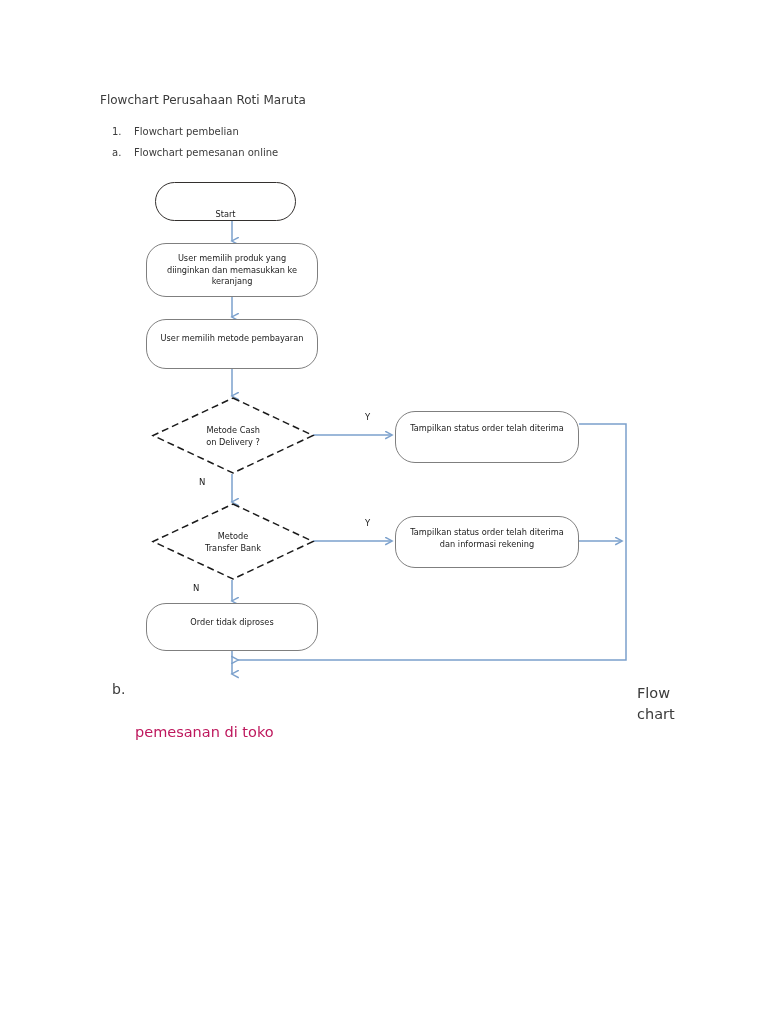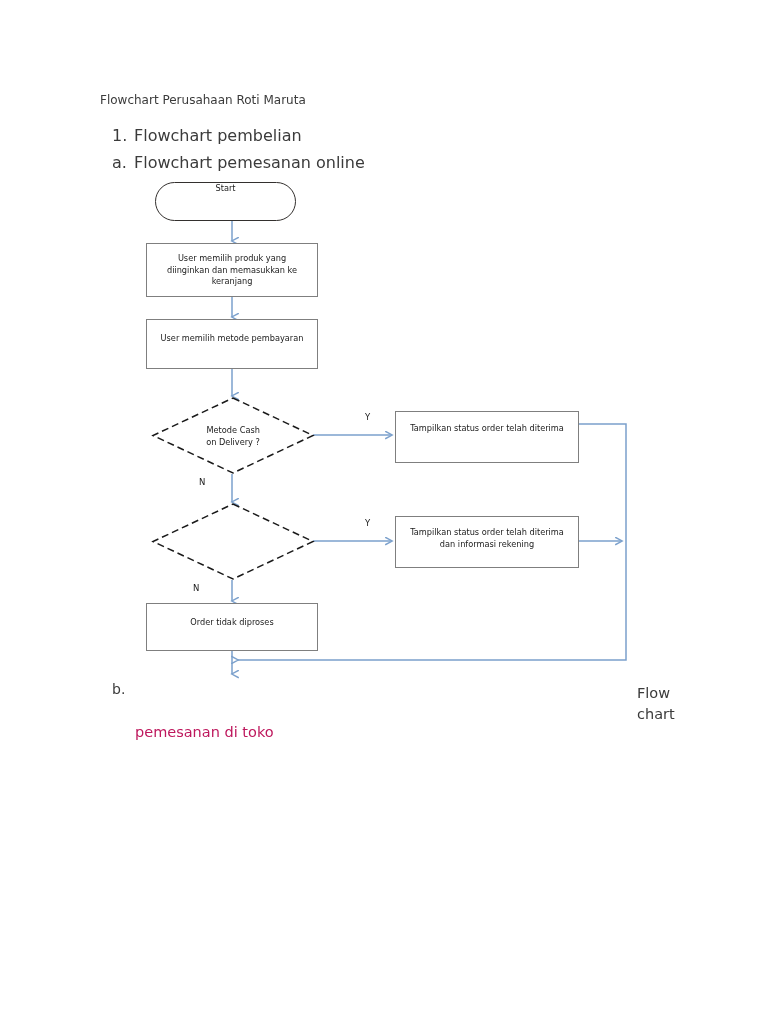--- a/index.html
+++ b/index.html
@@ -33,7 +33,7 @@
   }
   .list-item {
     position: absolute;
-    font-size: 16px;
+    font-size: 10px;
     color: #3b3b3b;
     white-space: nowrap;
   }

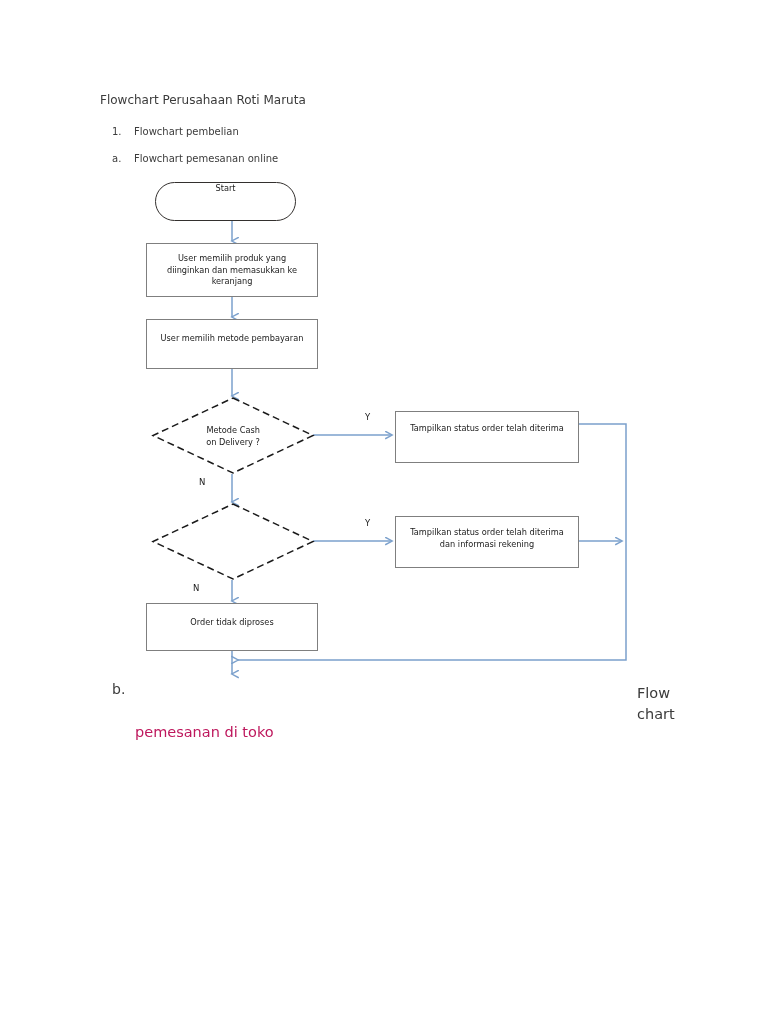--- a/index.html
+++ b/index.html
@@ -42,7 +42,7 @@
     width: 22px;
   }
   .li-1 { left: 112px; top: 126px; }
-  .li-2 { left: 112px; top: 153px; }
+  .li-2 { left: 112px; top: 147px; }
 
   .label-b {
     position: absolute;

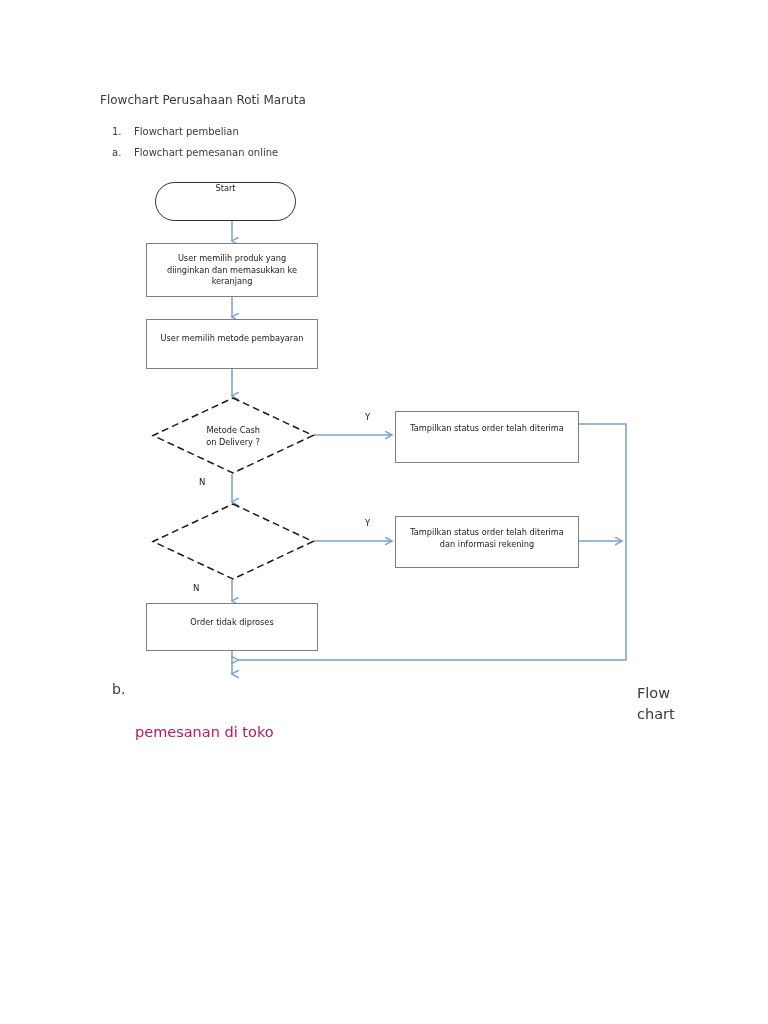--- a/index.html
+++ b/index.html
@@ -94,7 +94,7 @@
   .terminator {
     border: 1.3px solid #33302e;
     border-radius: 999px;
-    align-items: flex-start;
+    align-items: flex-end;
   }
 
   

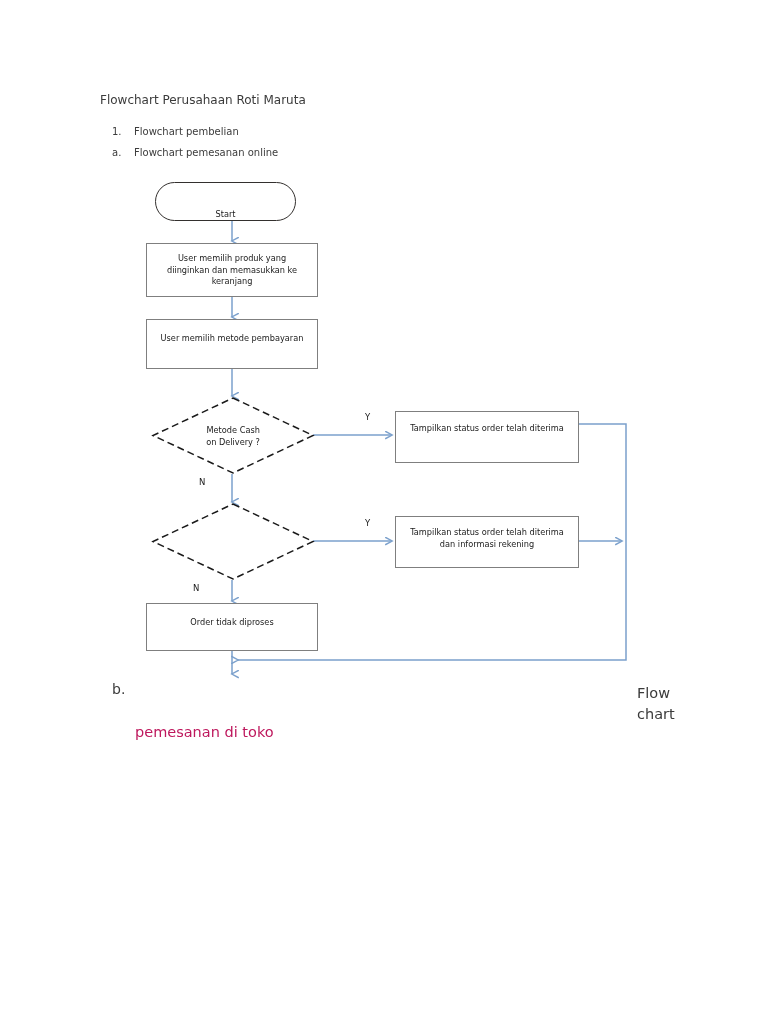--- a/index.html
+++ b/index.html
@@ -88,6 +88,7 @@
     text-align: center;
     color: #1a1a1a;
     background: #ffffff;
+    border-radius: 20px;
   }
 
   

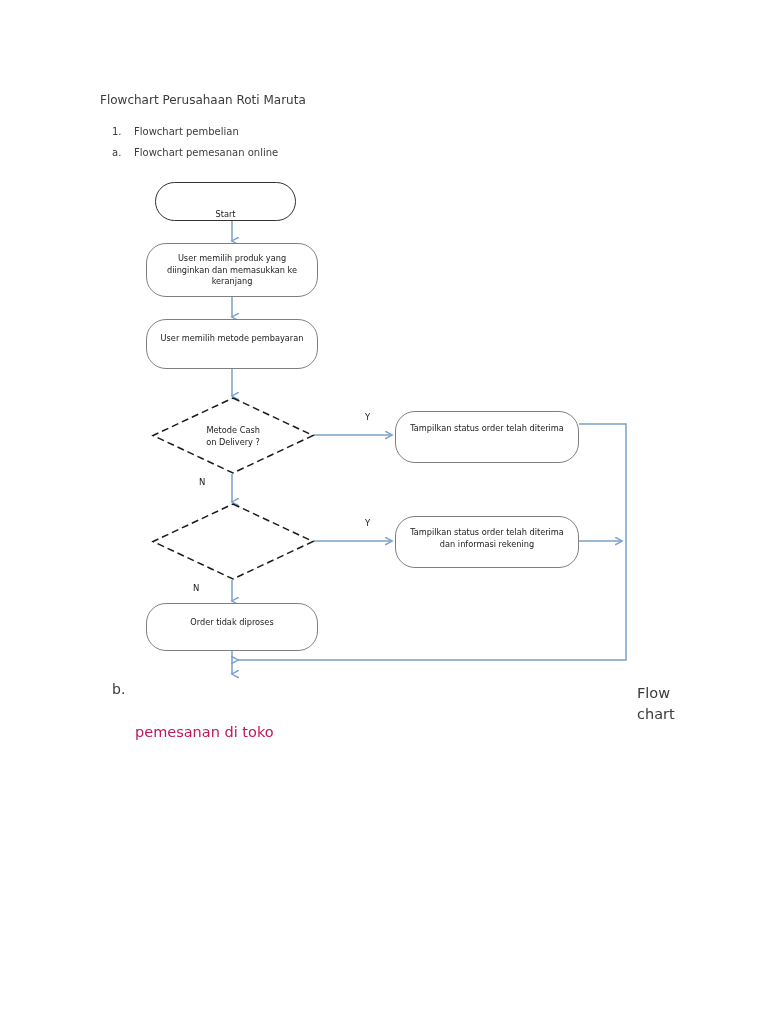--- a/index.html
+++ b/index.html
@@ -224,6 +224,12 @@
     <svg style="position:absolute; left:151px; top:502px; width:164px; height:79px;" viewBox="0 0 164 79">
       <polygon points="82,2 162,39.5 82,77 2,39.5" fill="#ffffff" stroke="#1a1a1a" stroke-width="1.5" stroke-dasharray="7,4"></polygon>
     </svg>
+    <div class="decision-label" style="left:151px; top:502px; width:164px; height:79px;">
+      <span>
+        <span>Metode</span><br>
+        <span>Transfer Bank</span>
+      </span>
+    </div>
 
     <div class="node process pad-d" style="left:395px; top:516px; width:184px; height:52px;">
       <span>

